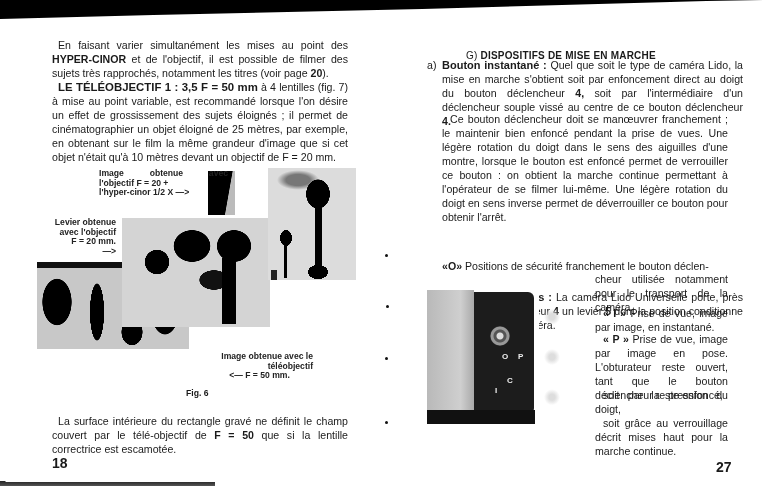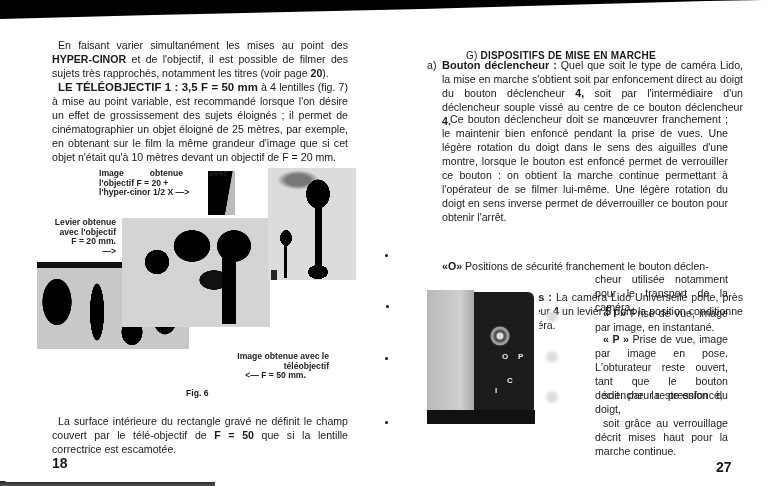--- a/index.html
+++ b/index.html
@@ -157,7 +157,7 @@
 
   <div id="r-a-wrap" class="blk txt item">
     <span class="lbl">a)</span>
-    <span class="b" style="font-size:11px">Bouton déclencheur :</span><span> Quel que soit le type de caméra Lido, la mise en marche s'obtient soit par enfoncement direct au doigt du bouton déclencheur </span><span class="b">4,</span><span> soit par l'intermédiaire d'un déclencheur souple vissé au centre de ce bouton déclencheur </span><span class="b">4.</span>
+    <span class="b" style="font-size:11px">Bouton instantané :</span><span> Quel que soit le type de caméra Lido, la mise en marche s'obtient soit par enfoncement direct au doigt du bouton déclencheur </span><span class="b">4,</span><span> soit par l'intermédiaire d'un déclencheur souple vissé au centre de ce bouton déclencheur </span><span class="b">4.</span>
   </div>
   <p id="r-a2" class="blk txt">Ce bouton déclencheur doit se manœuvrer franchement ; le maintenir bien enfoncé pendant la prise de vues. Une légère rotation du doigt dans le sens des aiguilles d'une montre, lorsque le bouton est enfoncé permet de verrouiller ce bouton : on obtient la marche continue permettant à l'opérateur de se filmer lui-même. Une légère rotation du doigt en sens inverse permet de déverrouiller ce bouton pour obtenir l'arrêt.</p>
 

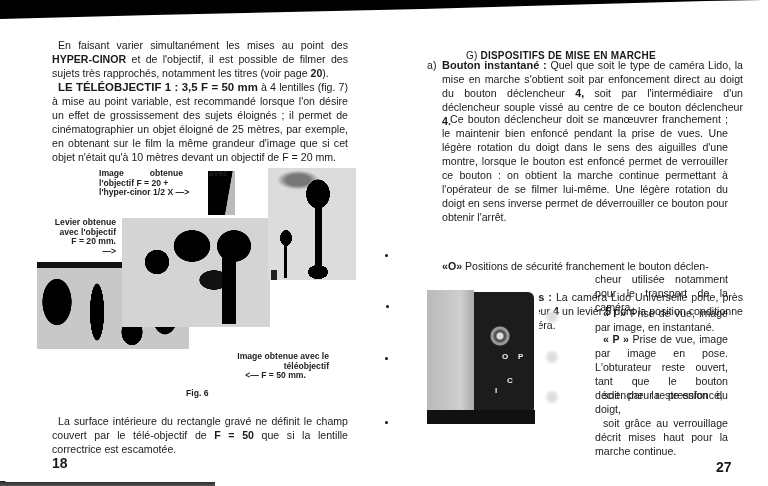--- a/index.html
+++ b/index.html
@@ -31,7 +31,7 @@
   .cap { font-size:8.6px; line-height:9.5px; font-weight:bold; color:#222; }
   #cap1 { left:99px; top:169px; width:129px; text-align:justify; }
   #cap2 { left:48px; top:218px; width:68px; text-align:right; }
-  #cap3 { left:204px; top:352px; width:125px; text-align:right; }
+  #cap3 { left:188px; top:352px; width:125px; text-align:right; }
   #cap3 .l2 { text-align:center; display:block; padding-left:18px; }
   #figlabel { left:186px; top:388px; font-size:8.6px; font-weight:bold; }
 

